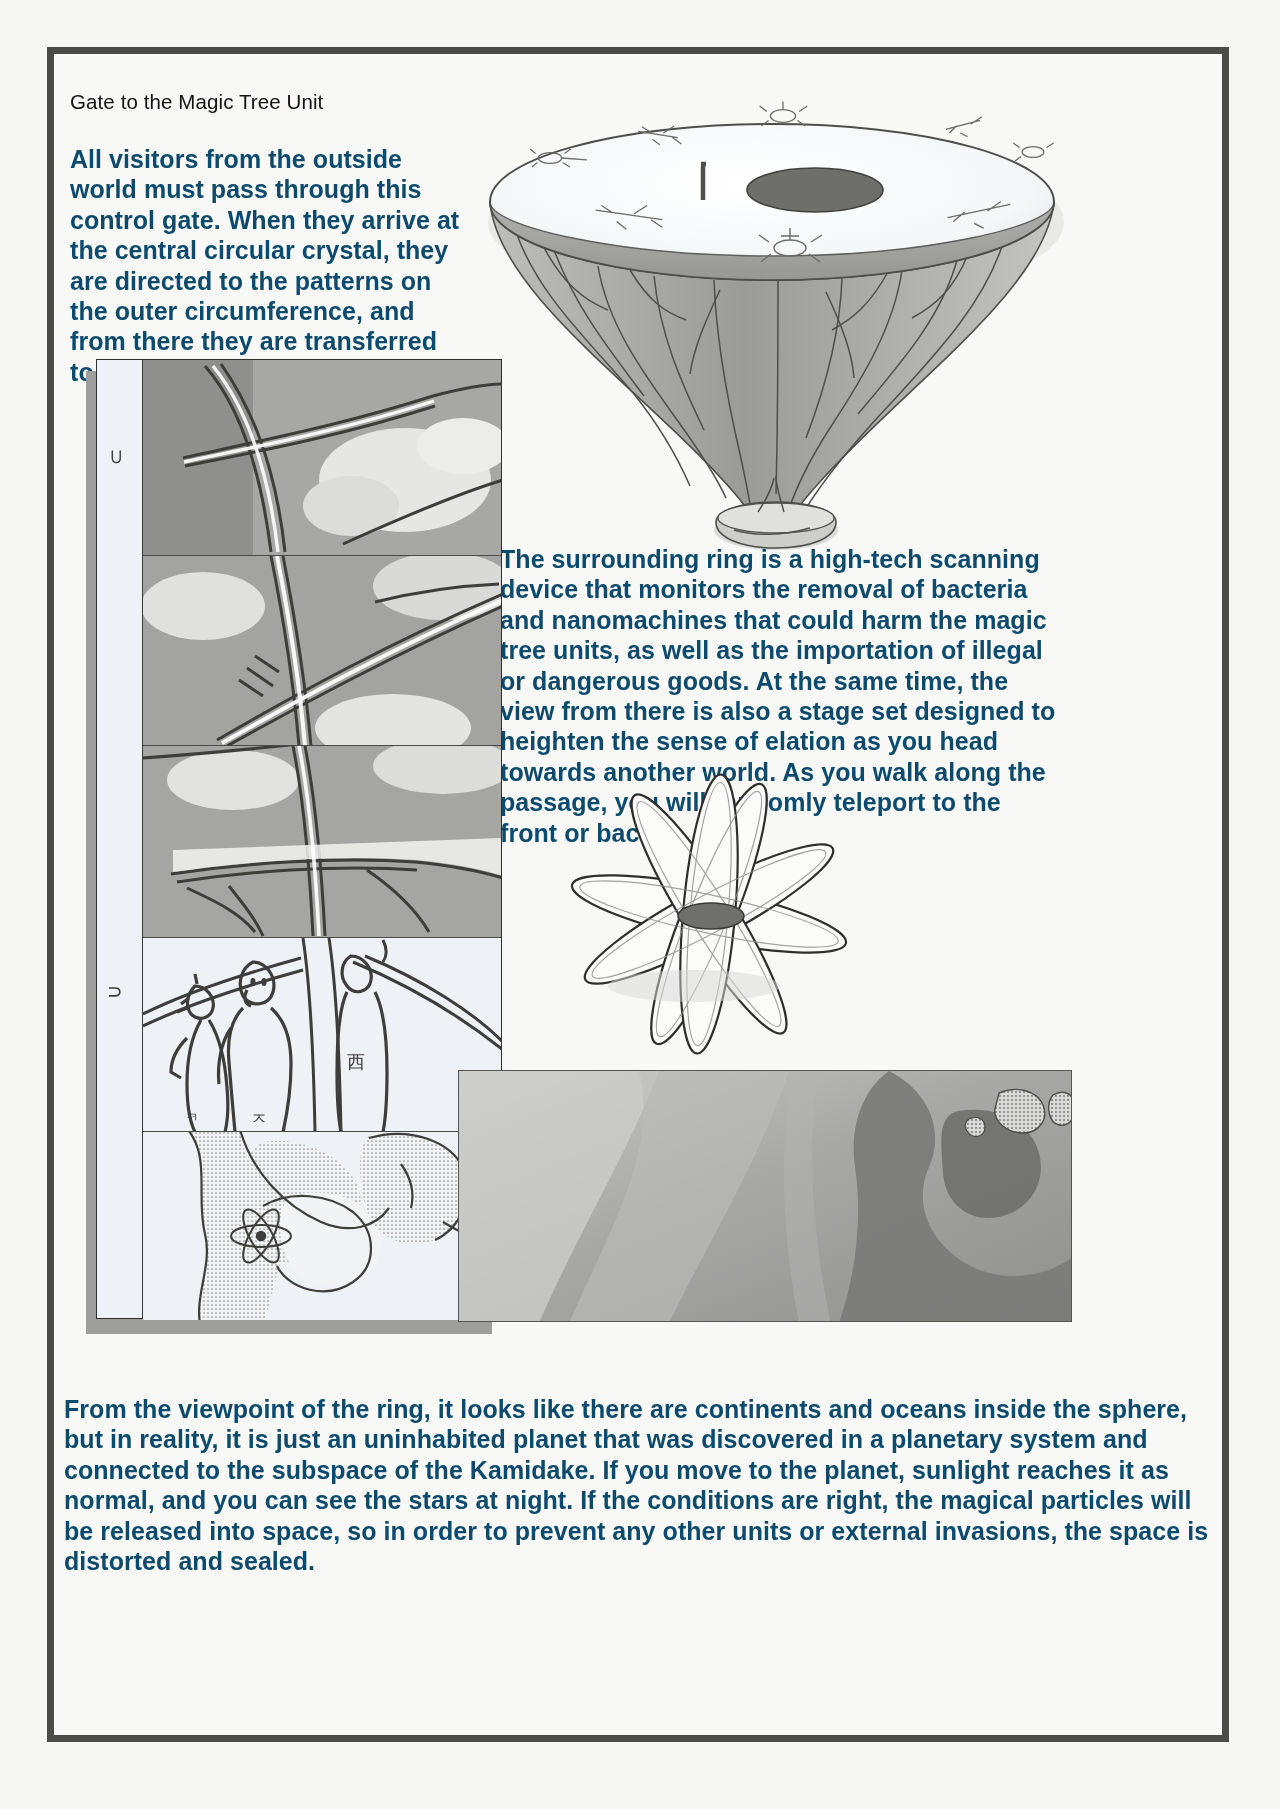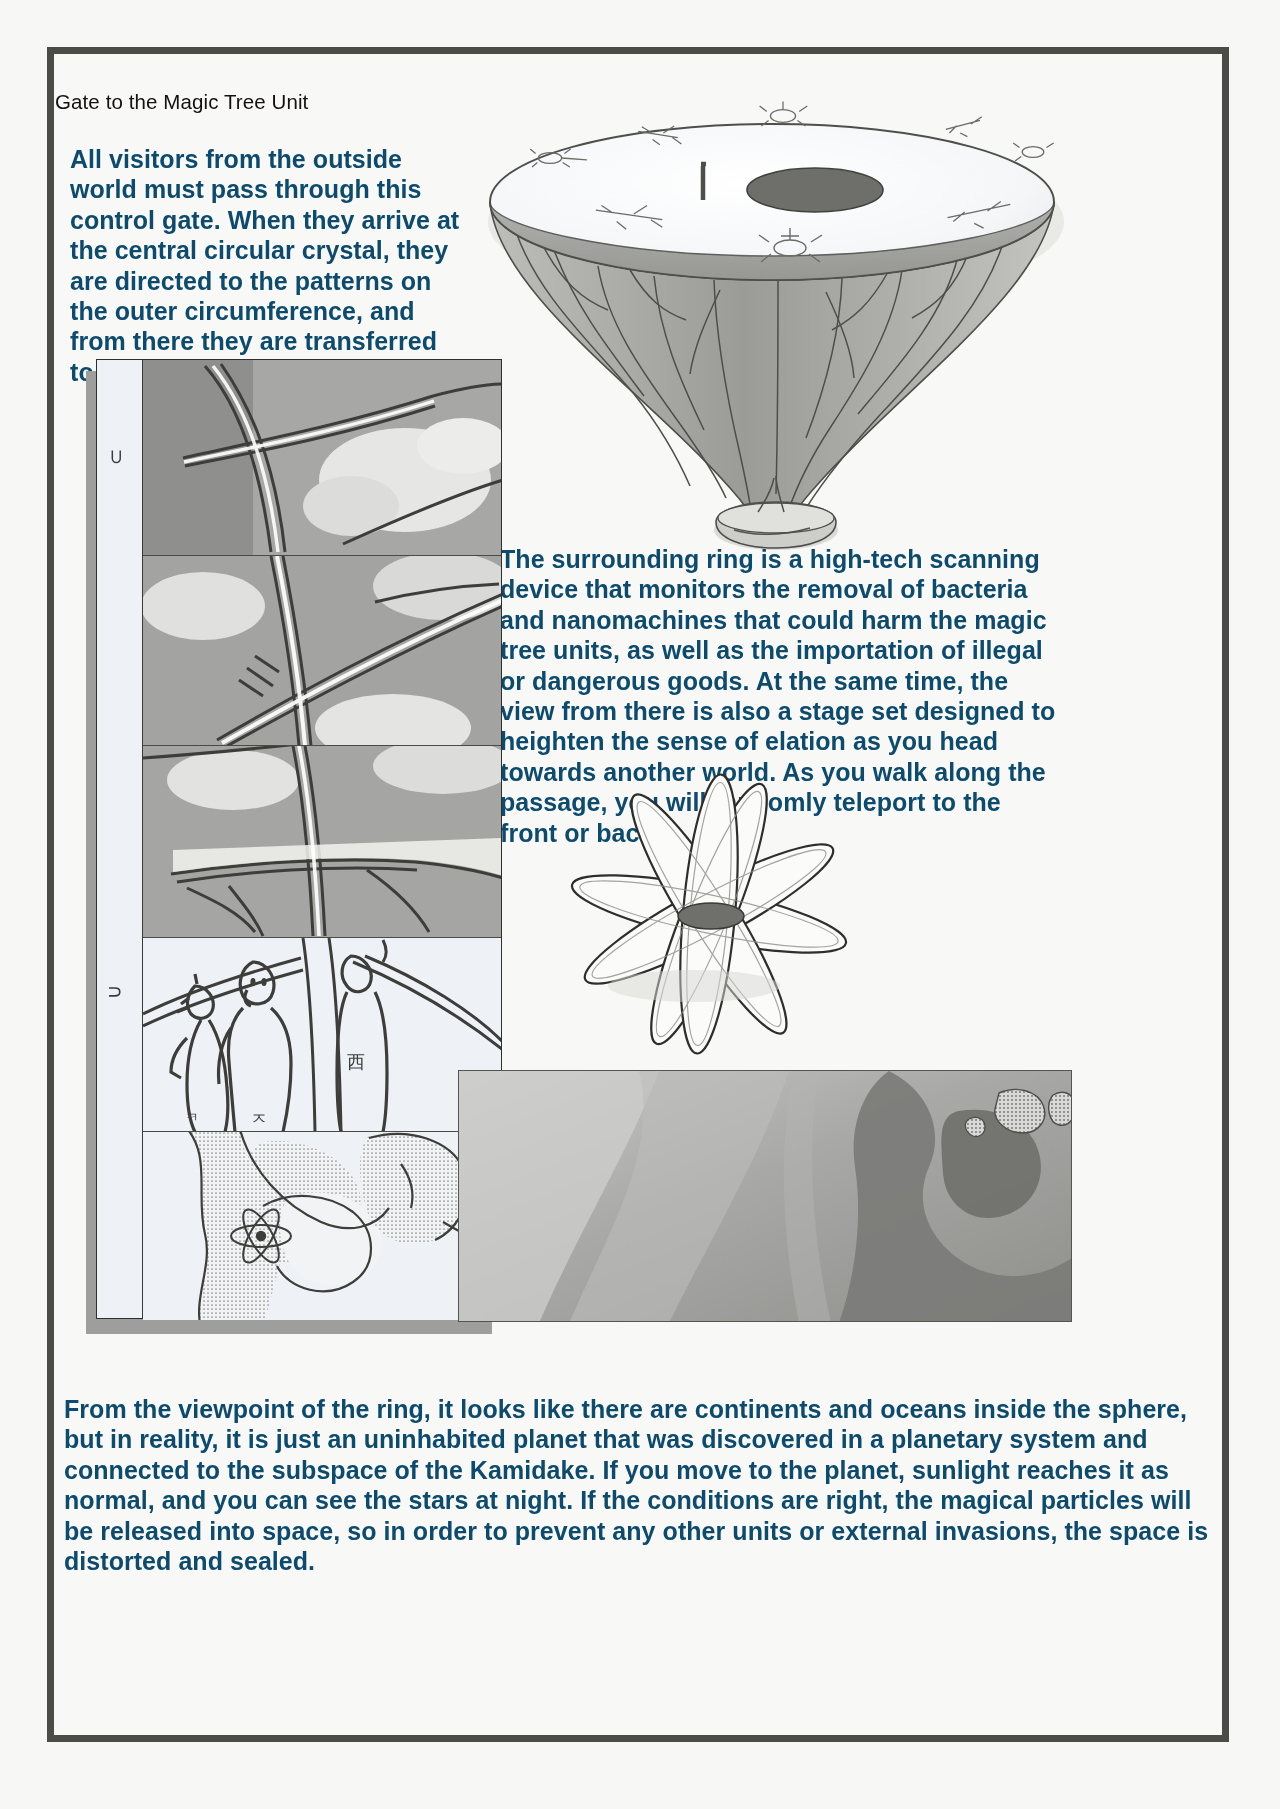--- a/index.html
+++ b/index.html
@@ -36,7 +36,7 @@
   
   .title {
     position: absolute;
-    left: 1px;
+    left: 16px;
     top: 36px;
     font-size: 20.5px;
     color: #14110f;

